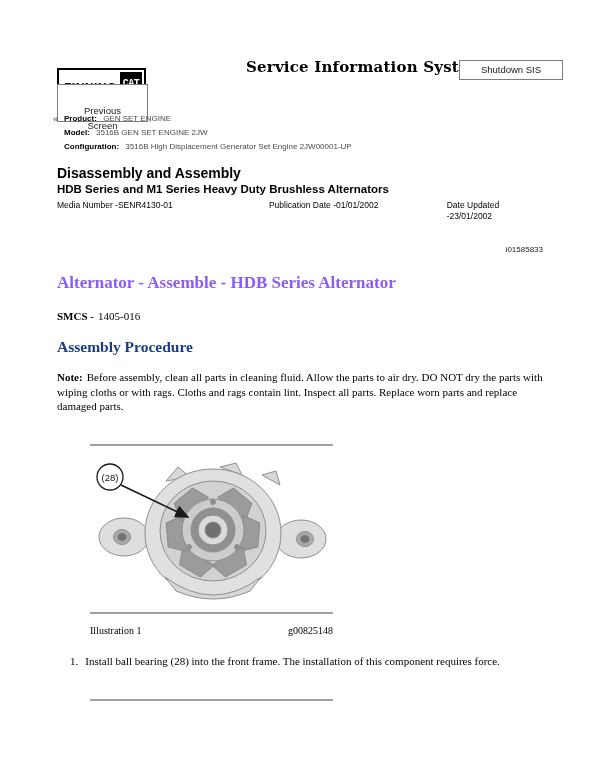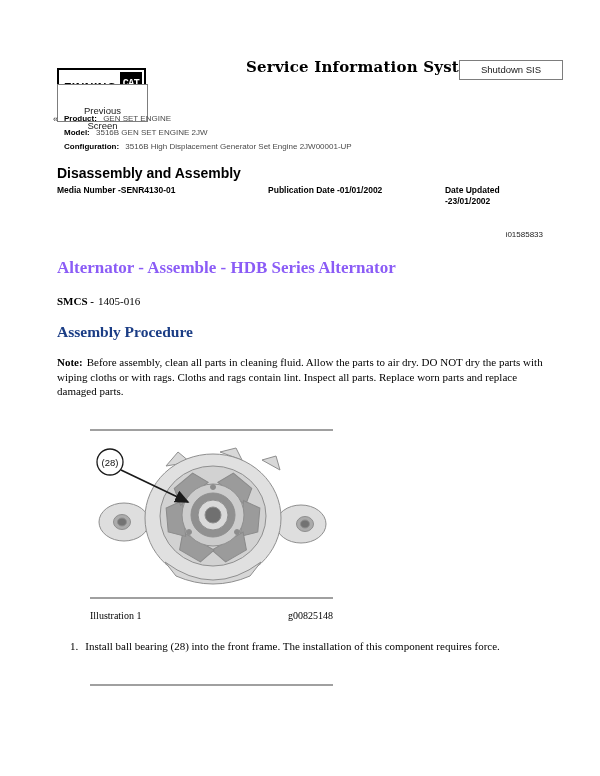--- a/index.html
+++ b/index.html
@@ -93,6 +93,7 @@
 
     <div class="doc-head">
       <div class="sec-title">Disassembly and Assembly</div>
+      <div class="sec-sub">HDB Series and M1 Series Heavy Duty Brushless Alternators</div>
       <div class="meta-row">
         <span class="meta-media">Media Number -SENR4130-01</span>
         <span class="meta-pub">Publication Date -01/01/2002</span>

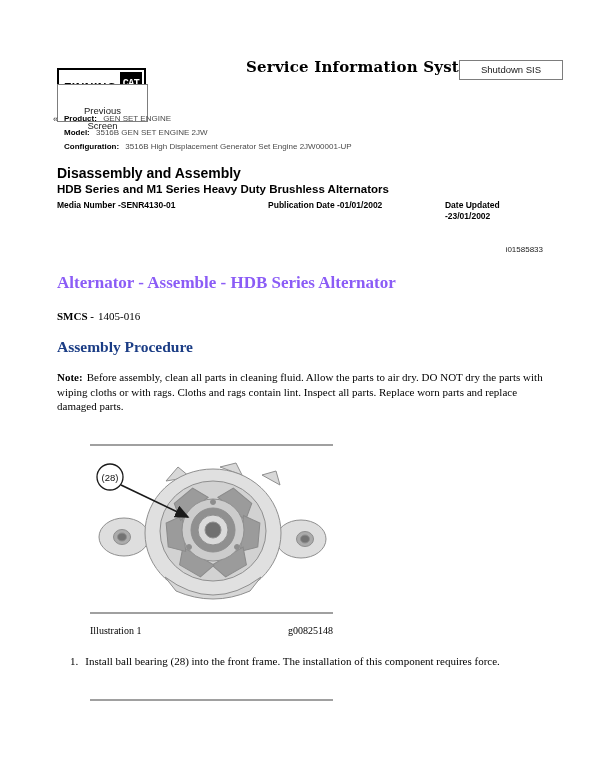--- a/index.html
+++ b/index.html
@@ -36,7 +36,7 @@
   .doc-head{margin-top:11px;font-family:"Liberation Sans",sans-serif;}
   .sec-title{font-size:14px;font-weight:bold;line-height:17px;}
   .sec-sub{font-size:11.5px;font-weight:bold;line-height:15px;}
-  .meta-row{display:flex;margin-top:3px;font-size:8.5px;font-weight:bold;line-height:11px;justify-content:center;}
+  .meta-row{display:flex;margin-top:3px;font-size:8.5px;font-weight:normal;line-height:11px;justify-content:center;}
   .meta-media{width:183px;}
   .meta-pub{width:185px;padding-left:36px;}
 

